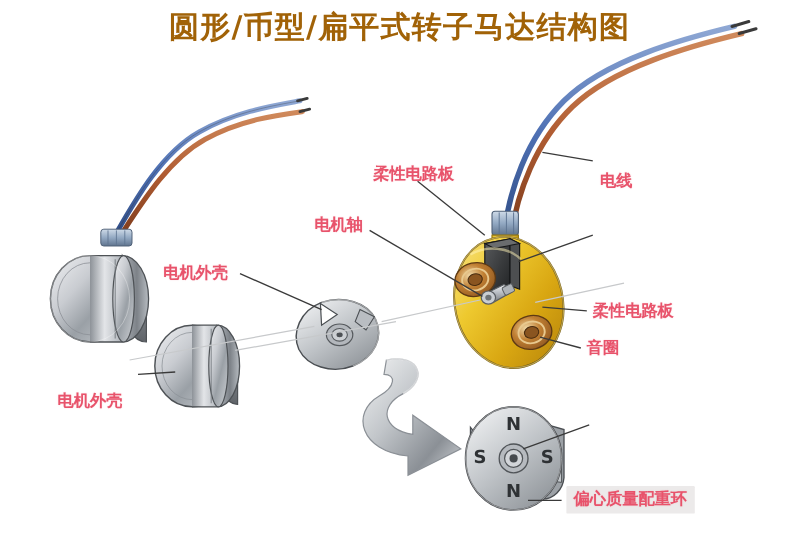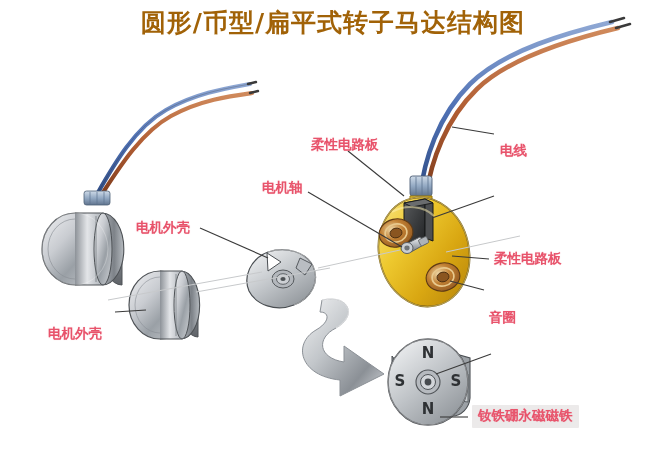--- a/index.html
+++ b/index.html
@@ -292,7 +292,7 @@
   <div class="lbl" style="left:48px;top:304px;margin-top:21px;">电机外壳</div>
   <div class="lbl" style="left:500px;top:142px;">电线</div>
   <div class="lbl" style="left:494px;top:250px;">柔性电路板</div>
-  <div class="lbl" style="left:489px;top:281px;margin-top:28px;">音圈</div>
+  <div class="lbl" style="left:489px;top:281px;">音圈</div>
   <div class="lbl boxed" style="left:472px;top:405px;">钕铁硼永磁磁铁</div>
 
 </div>

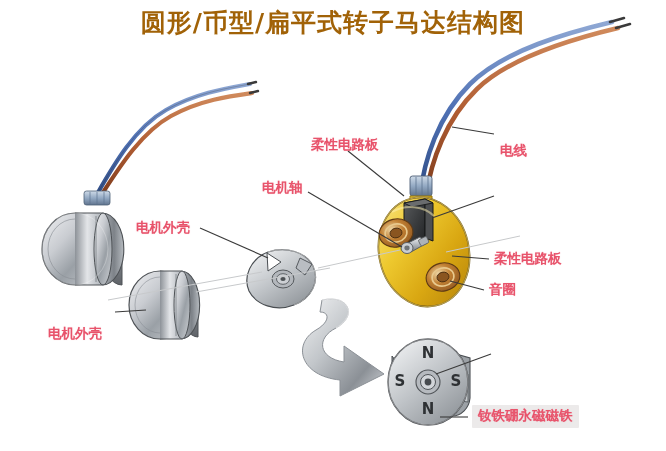--- a/index.html
+++ b/index.html
@@ -293,7 +293,7 @@
   <div class="lbl" style="left:500px;top:142px;">电线</div>
   <div class="lbl" style="left:494px;top:250px;">柔性电路板</div>
   <div class="lbl" style="left:489px;top:281px;">音圈</div>
-  <div class="lbl boxed" style="left:472px;top:405px;">钕铁硼永磁磁铁</div>
+  <div class="lbl boxed" style="left:472px;top:405px;">偏心质量配重环</div>
 
 </div>
 

